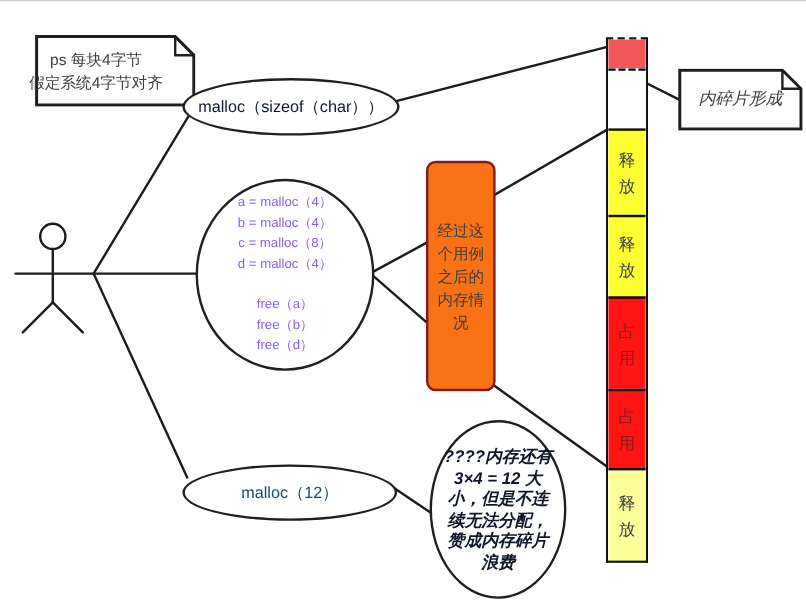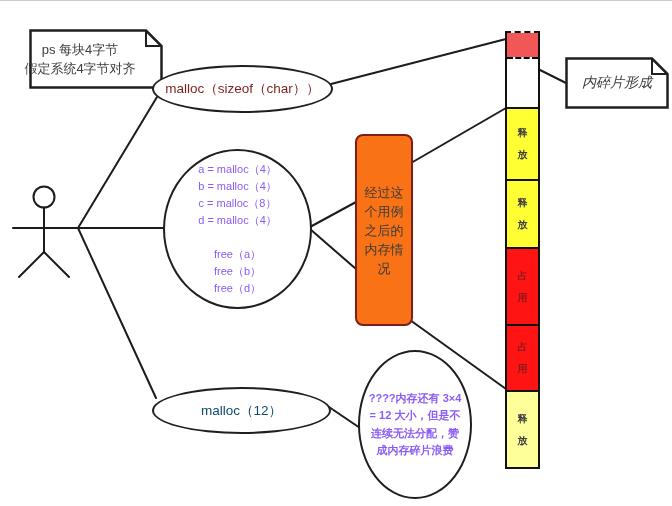--- a/index.html
+++ b/index.html
@@ -18,7 +18,7 @@
   
   .ellipse{position:absolute;z-index:2;background:#ffffff;border:2px solid #1f1f1f;border-radius:50%;
     display:flex;align-items:center;justify-content:center;text-align:center;}
-  .uc-top{left:152px;top:64px;width:177px;height:44px;font-size:13.5px;color:#7f1d1d;}
+  .uc-top{left:152px;top:64px;width:177px;height:44px;font-size:13.5px;color:#0f172a;}
   .uc-mid{left:163px;top:148px;width:145px;height:156px;font-size:11px;color:#8b5cf6;}
   .uc-mid .lines{white-space:pre-line;line-height:17px;text-align:center;}
   .uc-bottom{left:152px;top:386px;width:175px;height:43px;font-size:13.5px;color:#0c4a6e;}

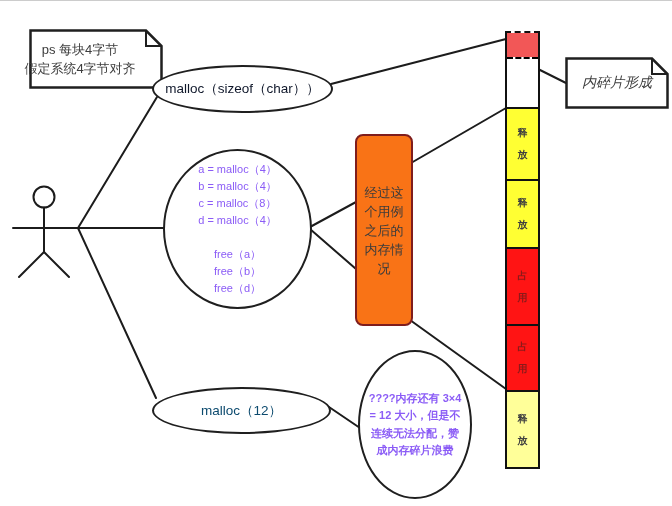--- a/index.html
+++ b/index.html
@@ -41,7 +41,7 @@
   .seg-5{height:75px;}
   .seg-6{height:64px;}
   .seg-7{height:75px;}
-  .seg-label{width:15px;text-align:center;word-break:break-all;font-size:10px;line-height:22px;font-weight:bold;}
+  .seg-label{width:15px;text-align:center;word-break:break-all;font-size:14px;line-height:22px;}
 </style>
 </head>
 <body>

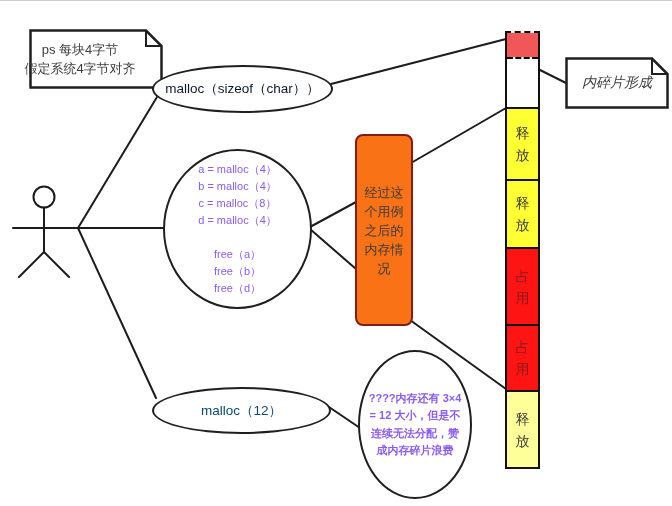--- a/index.html
+++ b/index.html
@@ -22,7 +22,7 @@
   .uc-mid{left:163px;top:148px;width:145px;height:156px;font-size:11px;color:#8b5cf6;}
   .uc-mid .lines{white-space:pre-line;line-height:17px;text-align:center;}
   .uc-bottom{left:152px;top:386px;width:175px;height:43px;font-size:13.5px;color:#0c4a6e;}
-  .uc-comment{left:358px;top:349px;width:110px;height:145px;font-weight:bold;font-size:11px;color:#8b5cf6;}
+  .uc-comment{left:358px;top:349px;width:110px;height:145px;font-weight:bold;font-size:14px;color:#0f172a;font-style:italic;}
   .uc-comment .lines{width:96px;line-height:17.5px;}
   
   .process{position:absolute;z-index:2;left:355px;top:133px;width:54px;height:188px;

